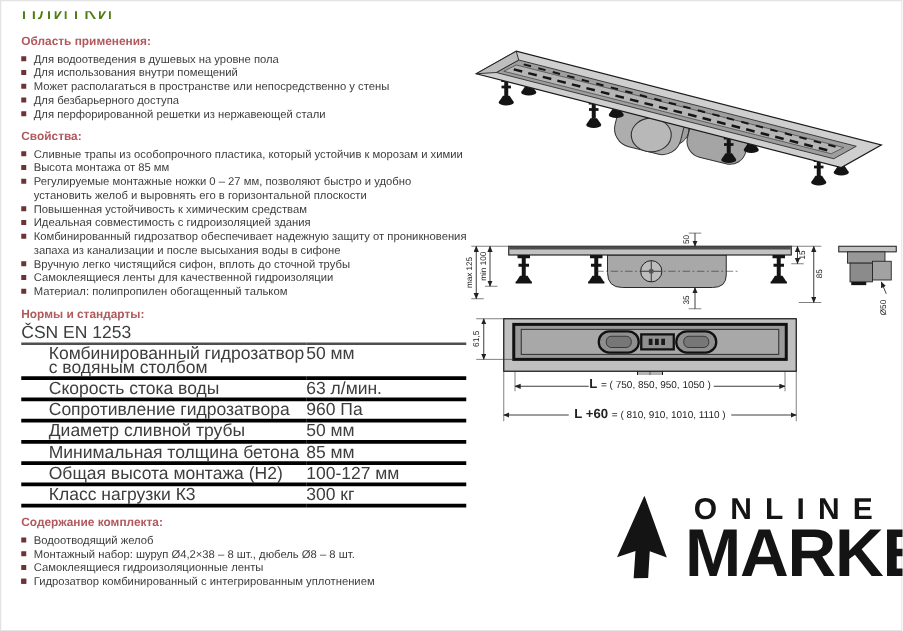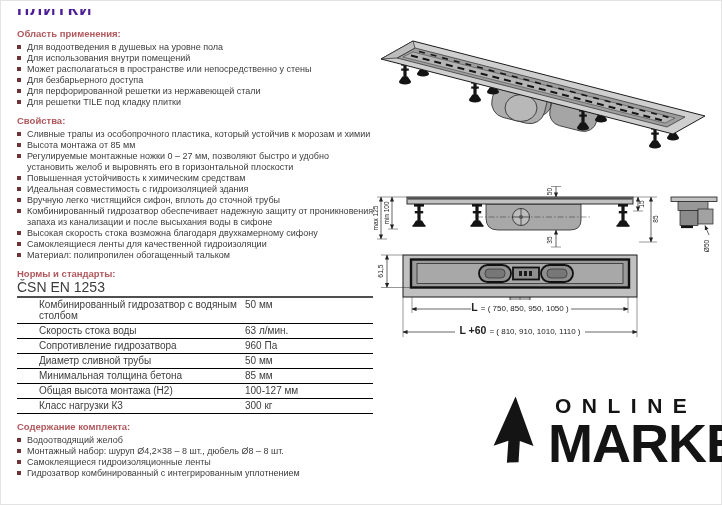--- a/index.html
+++ b/index.html
@@ -13,8 +13,8 @@
   
   .left-col{position:absolute;left:16px;top:8px;width:358px;}
   .title-clip{height:12px;overflow:hidden;margin-bottom:7px;}
-  .title-clip span{display:block;font-size:17px;line-height:17px;font-weight:700;
-    letter-spacing:1px;color:#4c1d95;margin-top:-8px;}
+  .title-clip span{display:block;font-size:17px;line-height:17px;font-weight:400;
+    letter-spacing:1px;color:#4d7c0f;margin-top:-8px;}
   .sec-h{color:#b0585c;font-size:9.5px;line-height:11px;font-weight:700;margin:7px 0 3px 0;}
   .sec-h.first{margin-top:0;}
   ul.bullets{list-style:none;margin:0;padding:0;}

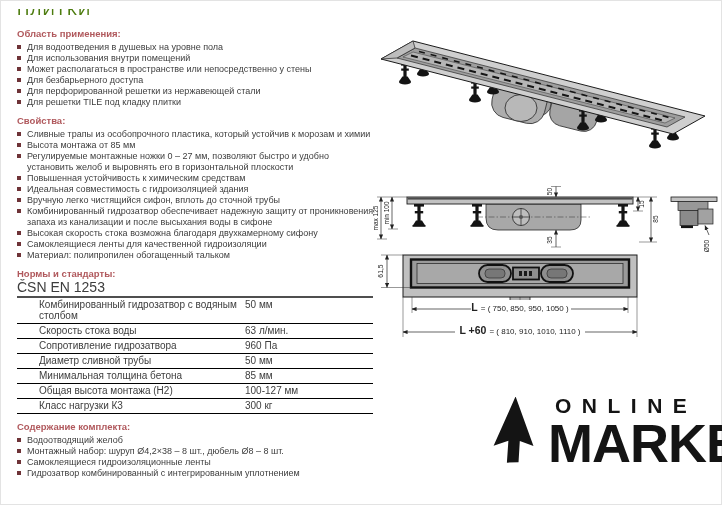--- a/index.html
+++ b/index.html
@@ -79,10 +79,6 @@
           <span>Для перфорированной решетки из нержавеющей стали</span>
         </li>
 
-        <li>
-          <span class="sq"></span>
-          <span>Для решетки TILE под кладку плитки</span>
-        </li>
       </ul>
 
     <div class="sec-h">Свойства:</div>

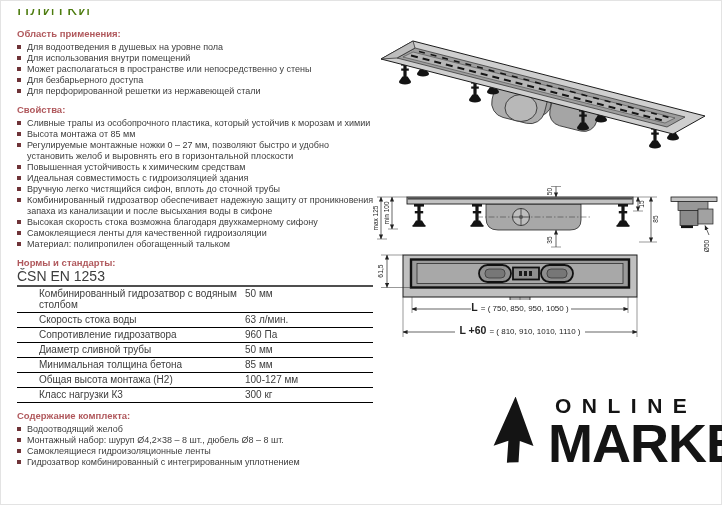--- a/index.html
+++ b/index.html
@@ -111,12 +111,12 @@
 
         <li>
           <span class="sq"></span>
+          <span>Комбинированный гидрозатвор обеспечивает надежную защиту от проникновения запаха из канализации и после высыхания воды в сифоне</span>
+        </li>
+
+        <li>
+          <span class="sq"></span>
           <span>Вручную легко чистящийся сифон, вплоть до сточной трубы</span>
-        </li>
-
-        <li>
-          <span class="sq"></span>
-          <span>Комбинированный гидрозатвор обеспечивает надежную защиту от проникновения запаха из канализации и после высыхания воды в сифоне</span>
         </li>
 
         <li>

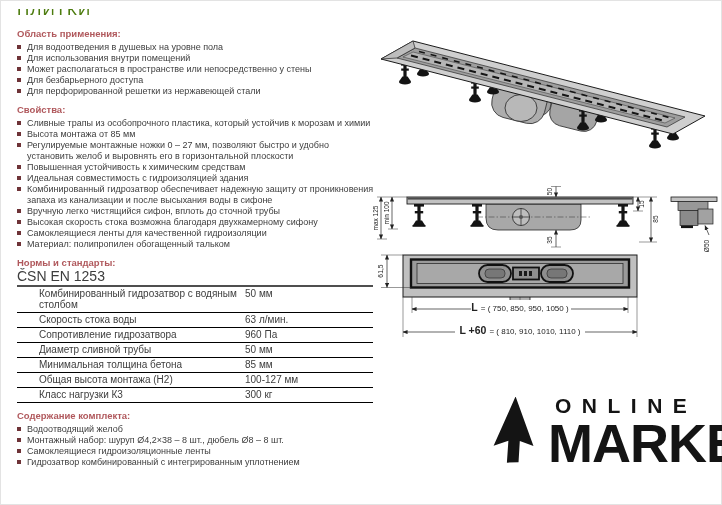--- a/index.html
+++ b/index.html
@@ -119,10 +119,6 @@
           <span>Вручную легко чистящийся сифон, вплоть до сточной трубы</span>
         </li>
 
-        <li>
-          <span class="sq"></span>
-          <span>Высокая скорость стока возможна благодаря двухкамерному сифону</span>
-        </li>
 
         <li>
           <span class="sq"></span>

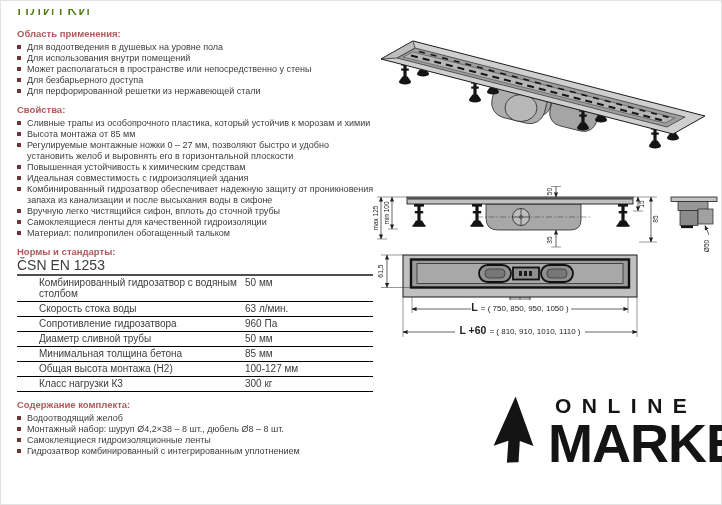--- a/index.html
+++ b/index.html
@@ -22,7 +22,7 @@
   ul.bullets .sq{position:absolute;left:0;top:3.4px;width:3.8px;height:3.8px;background:#6e3337;}
   .std-val{font-size:14px;line-height:11px;color:#3d3d3d;margin:0 0 2px 0;}
   table.params{width:356px;border-collapse:collapse;table-layout:fixed;border-top:2px solid #4f4f4f;margin-top:3px;}
-  table.params td{font-size:10px;line-height:11px;color:#3d3d3d;border-bottom:1px solid #000000;
+  table.params td{font-size:14px;line-height:11px;color:#3d3d3d;border-bottom:3px solid #000000;
     padding:1px 0 2px 0;vertical-align:top;}
   table.params td.param{padding-left:22px;}
 

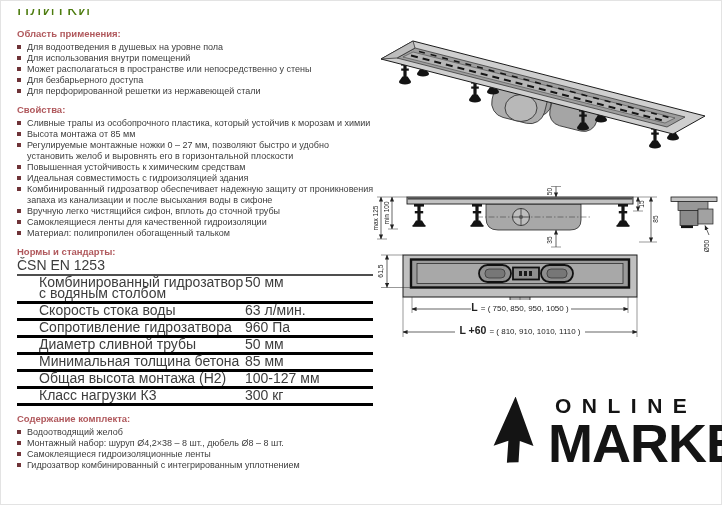--- a/index.html
+++ b/index.html
@@ -35,7 +35,7 @@
   
   .logo{position:absolute;left:492px;top:388px;width:226px;height:98px;}
   .logo-arrow{position:absolute;left:0;top:8px;width:60px;height:84px;}
-  .logo-online{position:absolute;left:62px;top:5px;font-size:21px;font-weight:700;
+  .logo-online{position:absolute;left:62px;top:5px;font-size:24px;font-weight:700;
     letter-spacing:10.5px;color:#141414;white-space:nowrap;}
   .logo-market{position:absolute;left:55px;top:27px;font-size:54px;line-height:1;font-weight:700;
     letter-spacing:-1px;color:#141414;white-space:nowrap;}

